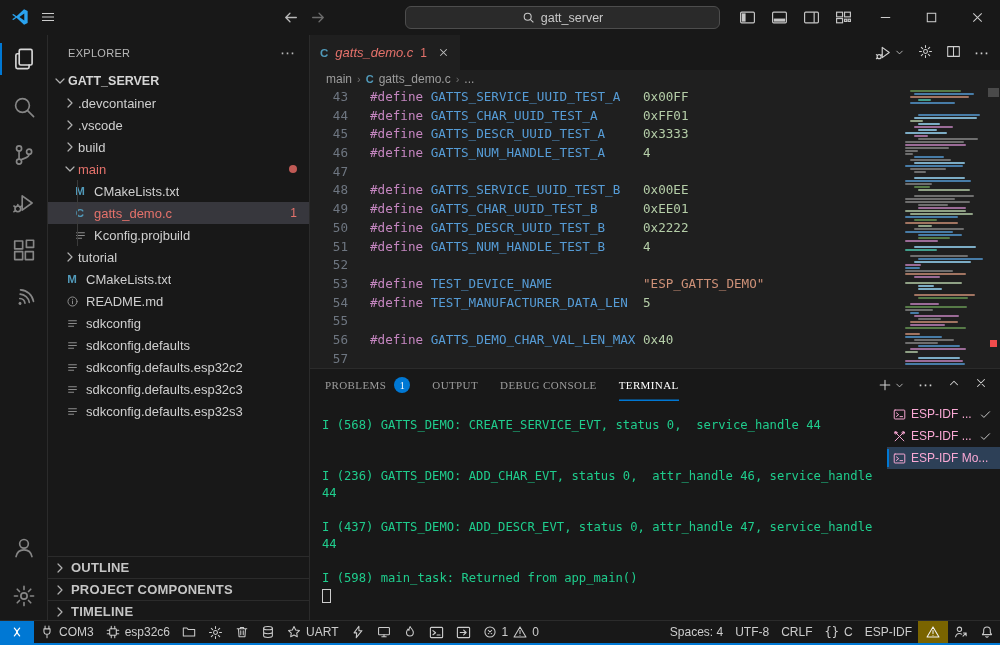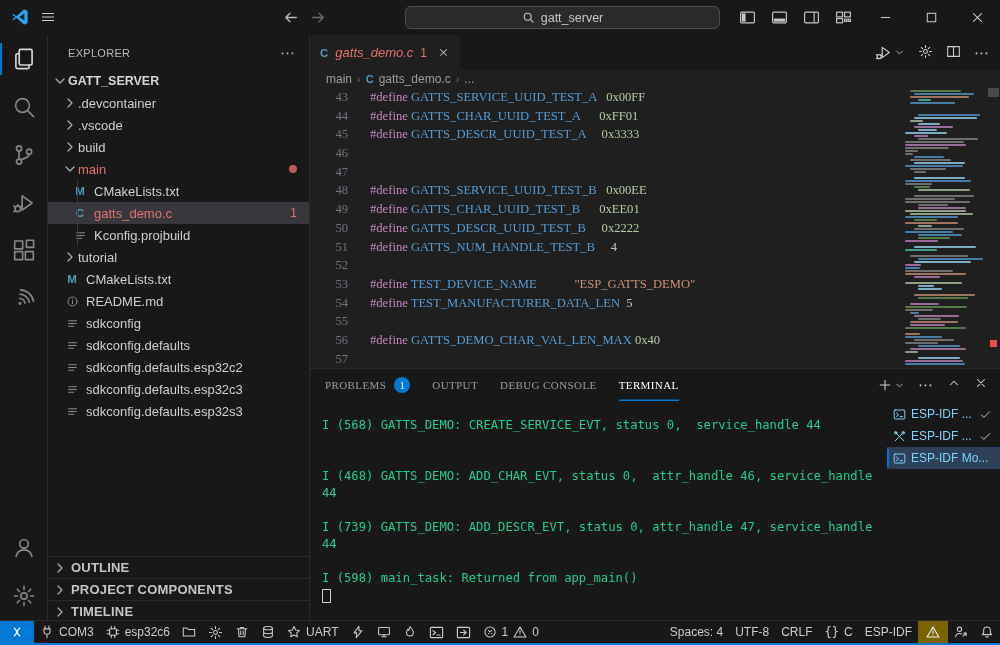--- a/index.html
+++ b/index.html
@@ -66,7 +66,7 @@
   #breadcrumb .sep { color:#6f6f6f; font-size:11px; }
   #breadcrumb .bc-c { font-weight:700; font-size:11px; color:var(--fileblue); }
   #code { position:relative; height:280px; overflow:hidden; font-family:"DejaVu Sans Mono", monospace; font-size:12.6px; }
-  .cl { height:18.7px; line-height:18.7px; display:flex; white-space:pre;font-family:Liberation Serif, serif; }
+  .cl { height:18.7px; line-height:18.7px; display:flex; white-space:pre; }
   .cl .ln { width:38px; text-align:right; color:#6e7681; flex:0 0 38px; margin-right:22px; }
   .cl .dir { color:var(--k); }
   .cl .mac { color:var(--n); }

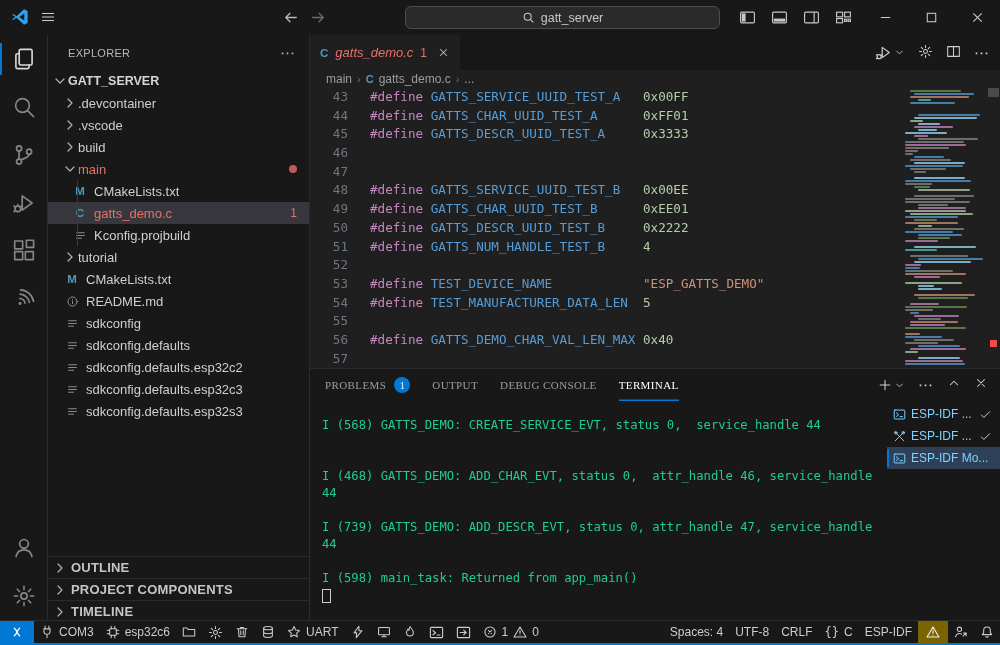--- a/index.html
+++ b/index.html
@@ -488,7 +488,7 @@
         <div class="cl"><span class="ln">43</span><span class="ct"><span class="dir">#define</span><span> </span><span class="mac">GATTS_SERVICE_UUID_TEST_A   </span><span class="num">0x00FF</span></span></div>
         <div class="cl"><span class="ln">44</span><span class="ct"><span class="dir">#define</span><span> </span><span class="mac">GATTS_CHAR_UUID_TEST_A      </span><span class="num">0xFF01</span></span></div>
         <div class="cl"><span class="ln">45</span><span class="ct"><span class="dir">#define</span><span> </span><span class="mac">GATTS_DESCR_UUID_TEST_A     </span><span class="num">0x3333</span></span></div>
-        <div class="cl"><span class="ln">46</span></div>
+        <div class="cl"><span class="ln">46</span><span class="ct"><span class="dir">#define</span><span> </span><span class="mac">GATTS_NUM_HANDLE_TEST_A     </span><span class="num">4</span></span></div>
         <div class="cl"><span class="ln">47</span><span class="ct"></span></div>
         <div class="cl"><span class="ln">48</span><span class="ct"><span class="dir">#define</span><span> </span><span class="mac">GATTS_SERVICE_UUID_TEST_B   </span><span class="num">0x00EE</span></span></div>
         <div class="cl"><span class="ln">49</span><span class="ct"><span class="dir">#define</span><span> </span><span class="mac">GATTS_CHAR_UUID_TEST_B      </span><span class="num">0xEE01</span></span></div>

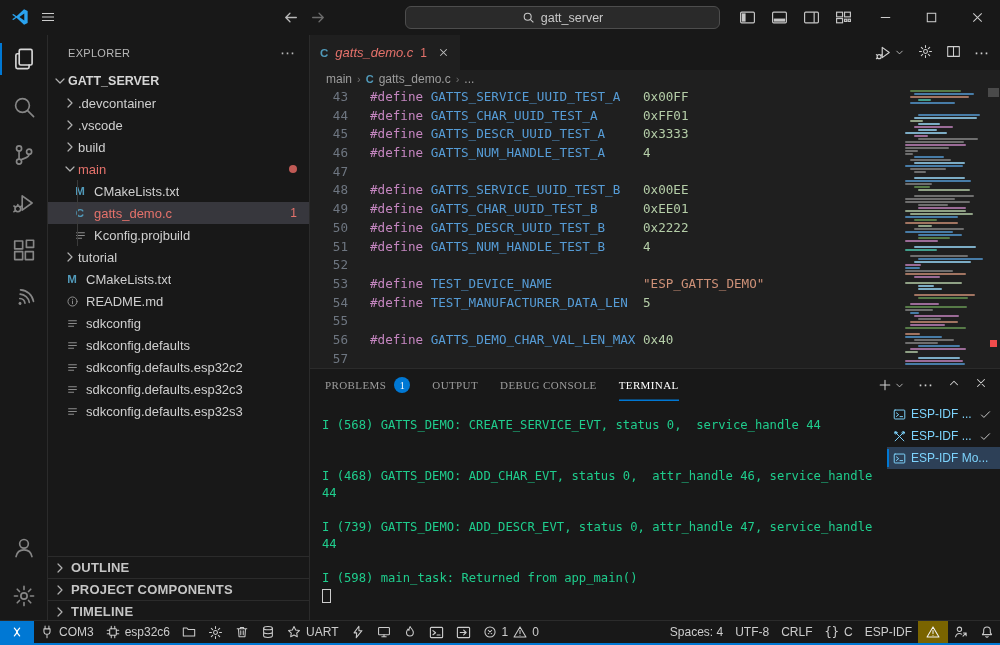--- a/index.html
+++ b/index.html
@@ -90,7 +90,7 @@
   #terminal .tl { height:17px; line-height:17px; white-space:pre; }
   #term-cursor { width:9px; height:14px; border:1px solid #cccccc; margin-top:2px; }
   #term-list { width:113px; padding-top:2px; }
-  .term-row { height:22px; display:flex; align-items:center; gap:5px; padding-left:6px; font-size:12px; color:#7dd3fc; cursor:pointer; position:relative; }
+  .term-row { height:22px; display:flex; align-items:center; gap:5px; padding-left:6px; font-size:12px; color:#f9a8d4; cursor:pointer; position:relative; }
   .term-row .check { margin-left:auto; margin-right:8px; color:#cccccc; font-size:12px; }
   .term-row.selected { background:#2d4057; }
   .term-row.selected::before { content:""; position:absolute; left:0; top:2px; bottom:2px; width:2px; background:var(--accent); }

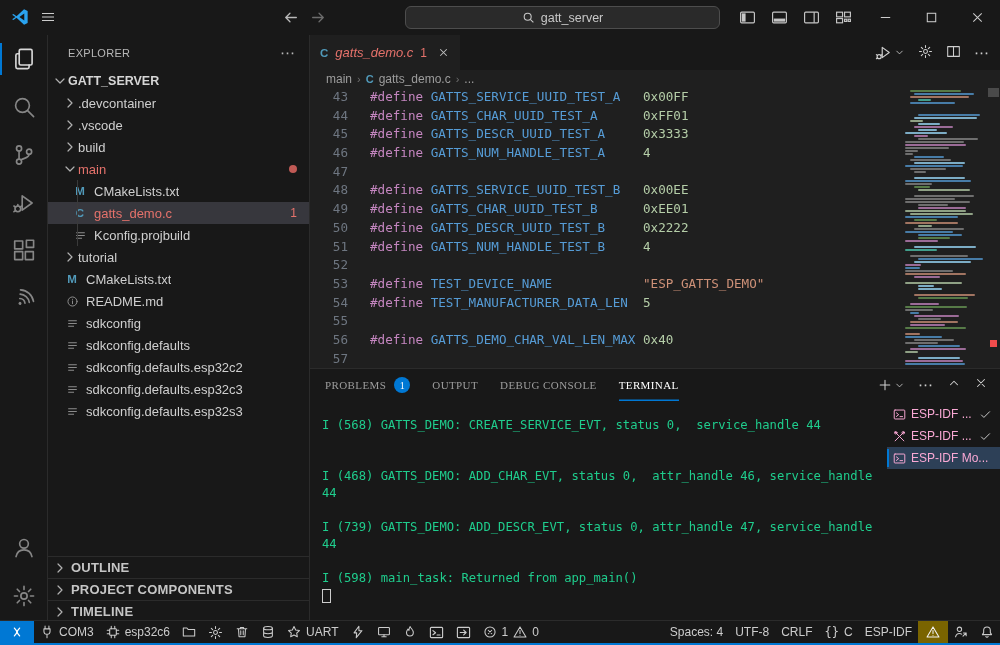--- a/index.html
+++ b/index.html
@@ -652,7 +652,7 @@
         <div class="tl">I (568) GATTS_DEMO: CREATE_SERVICE_EVT, status 0,  service_handle 44</div>
         <div class="tl">&nbsp;</div>
         <div class="tl">&nbsp;</div>
-        <div class="tl">I (468) GATTS_DEMO: ADD_CHAR_EVT, status 0,  attr_handle 46, service_handle</div>
+        <div class="tl">I (236) GATTS_DEMO: ADD_CHAR_EVT, status 0,  attr_handle 46, service_handle</div>
         <div class="tl">44</div>
         <div class="tl">&nbsp;</div>
         <div class="tl">I (739) GATTS_DEMO: ADD_DESCR_EVT, status 0, attr_handle 47, service_handle</div>

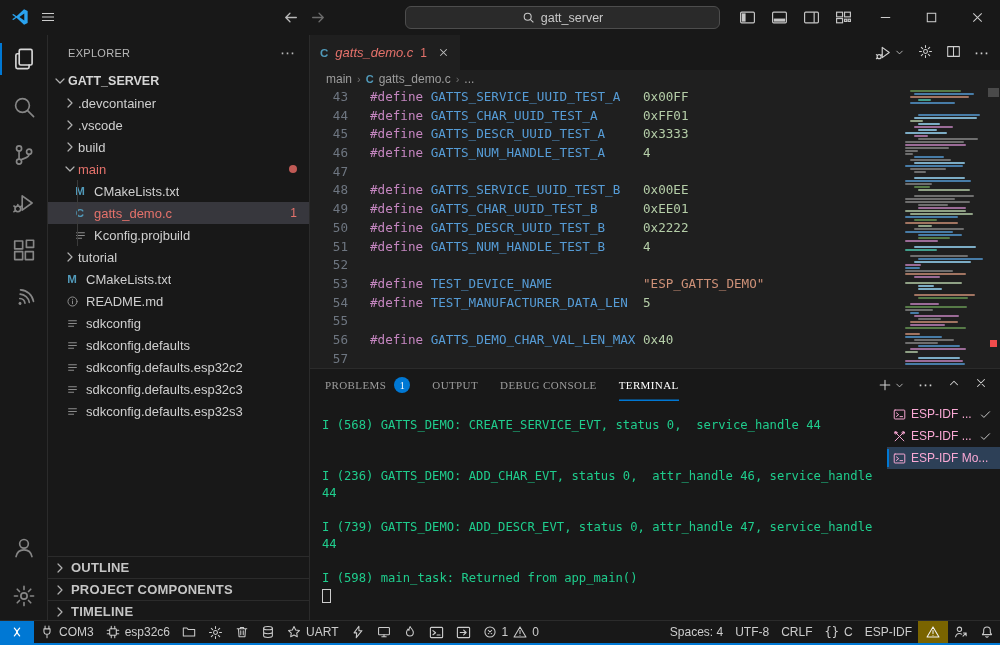--- a/index.html
+++ b/index.html
@@ -655,7 +655,7 @@
         <div class="tl">I (236) GATTS_DEMO: ADD_CHAR_EVT, status 0,  attr_handle 46, service_handle</div>
         <div class="tl">44</div>
         <div class="tl">&nbsp;</div>
-        <div class="tl">I (739) GATTS_DEMO: ADD_DESCR_EVT, status 0, attr_handle 47, service_handle</div>
+        <div class="tl">I (437) GATTS_DEMO: ADD_DESCR_EVT, status 0, attr_handle 47, service_handle</div>
         <div class="tl">44</div>
         <div class="tl">&nbsp;</div>
         <div class="tl">I (598) main_task: Returned from app_main()</div>

